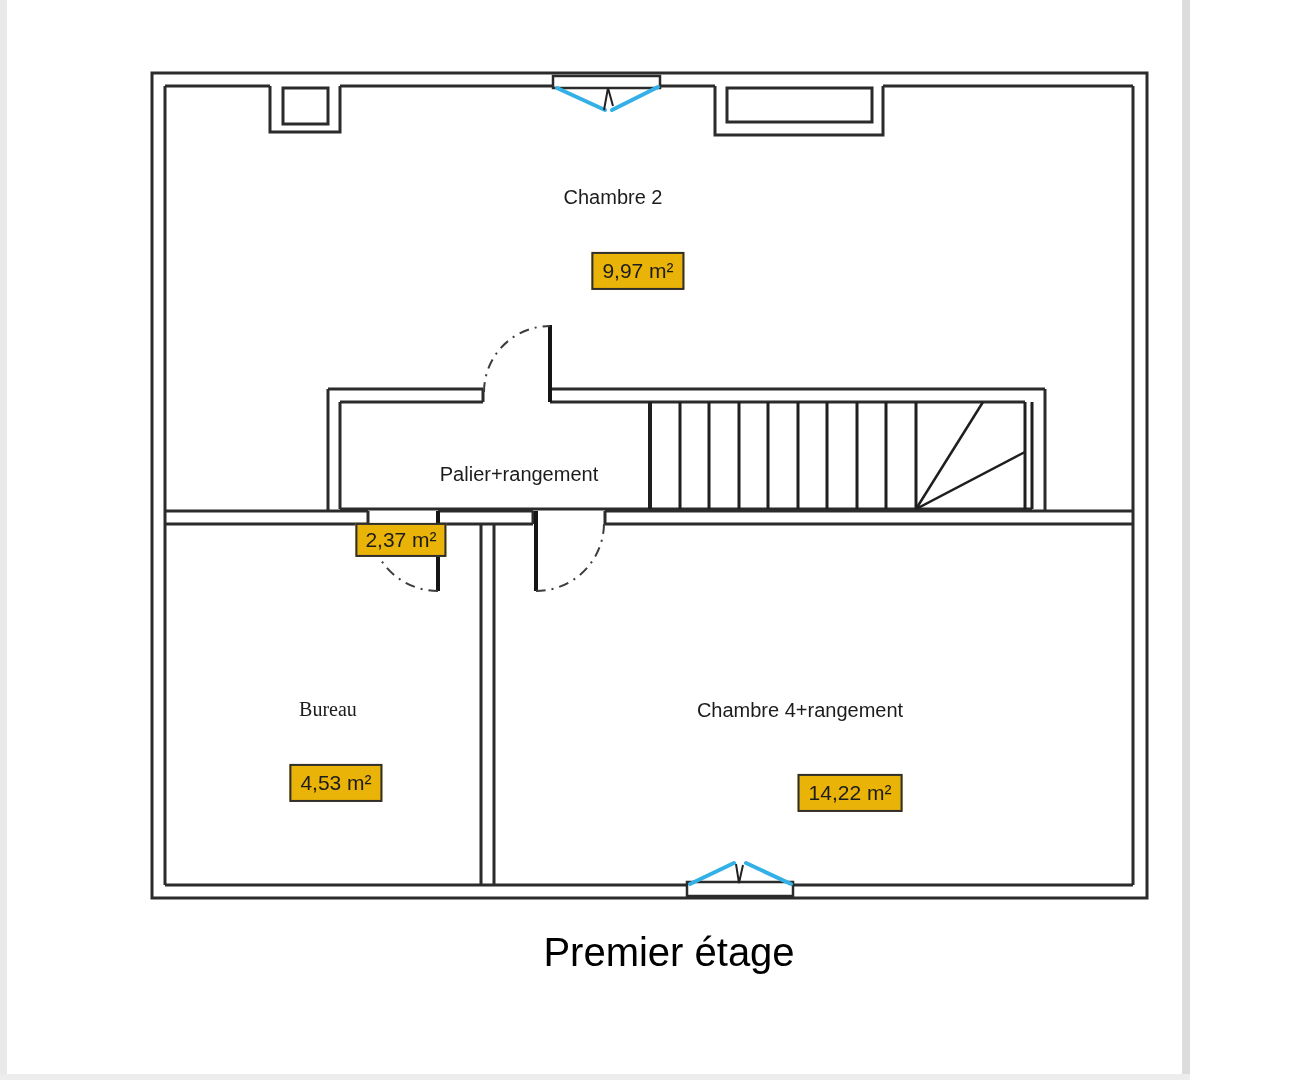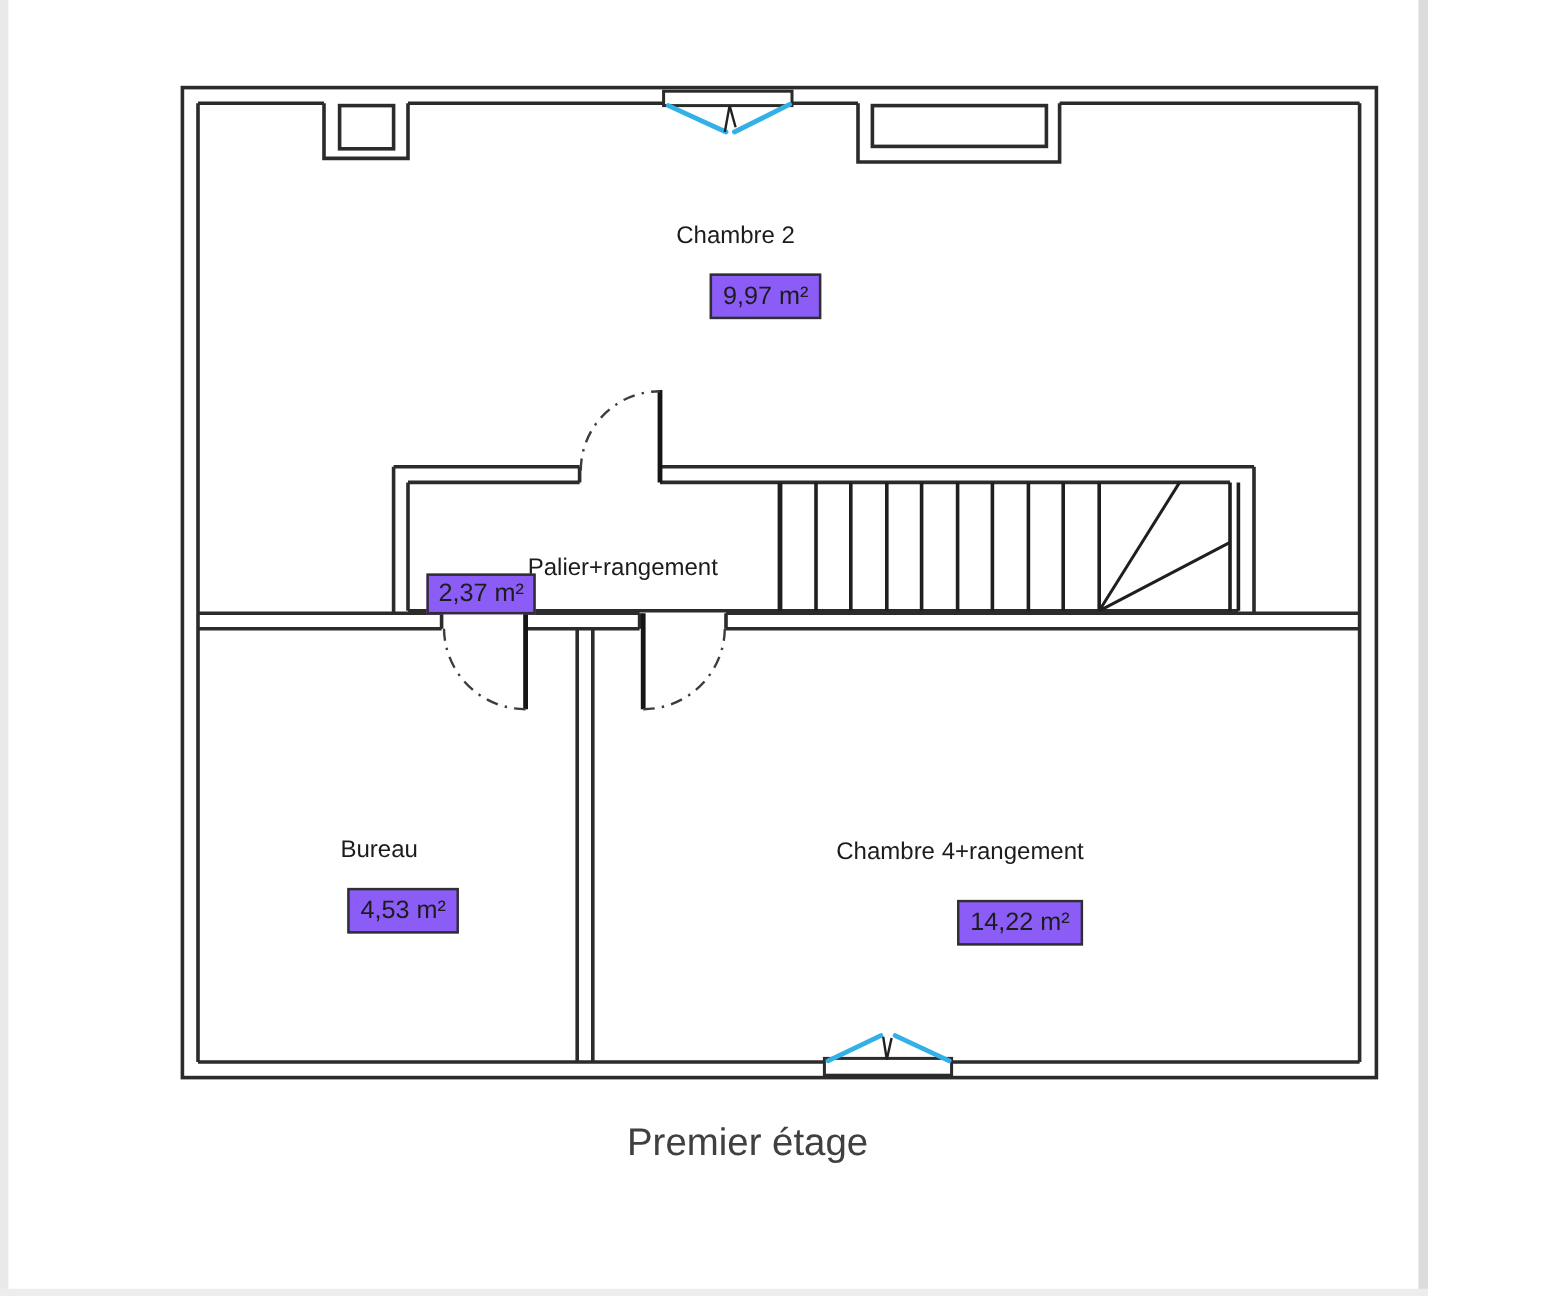--- a/index.html
+++ b/index.html
@@ -25,13 +25,14 @@
   .area-badge{
     position:absolute;
     transform:translate(-50%,-50%);
-    background:#8b5cf6;
+    background:#eab308;
     border:2px solid #2f2f2f;
     padding:5px 9px;
     font-size:21px;
     color:#1c1c1c;
     white-space:nowrap;
     line-height:1.15;
+    margin-top:24px;
   }
   .plan-title{
     position:absolute;

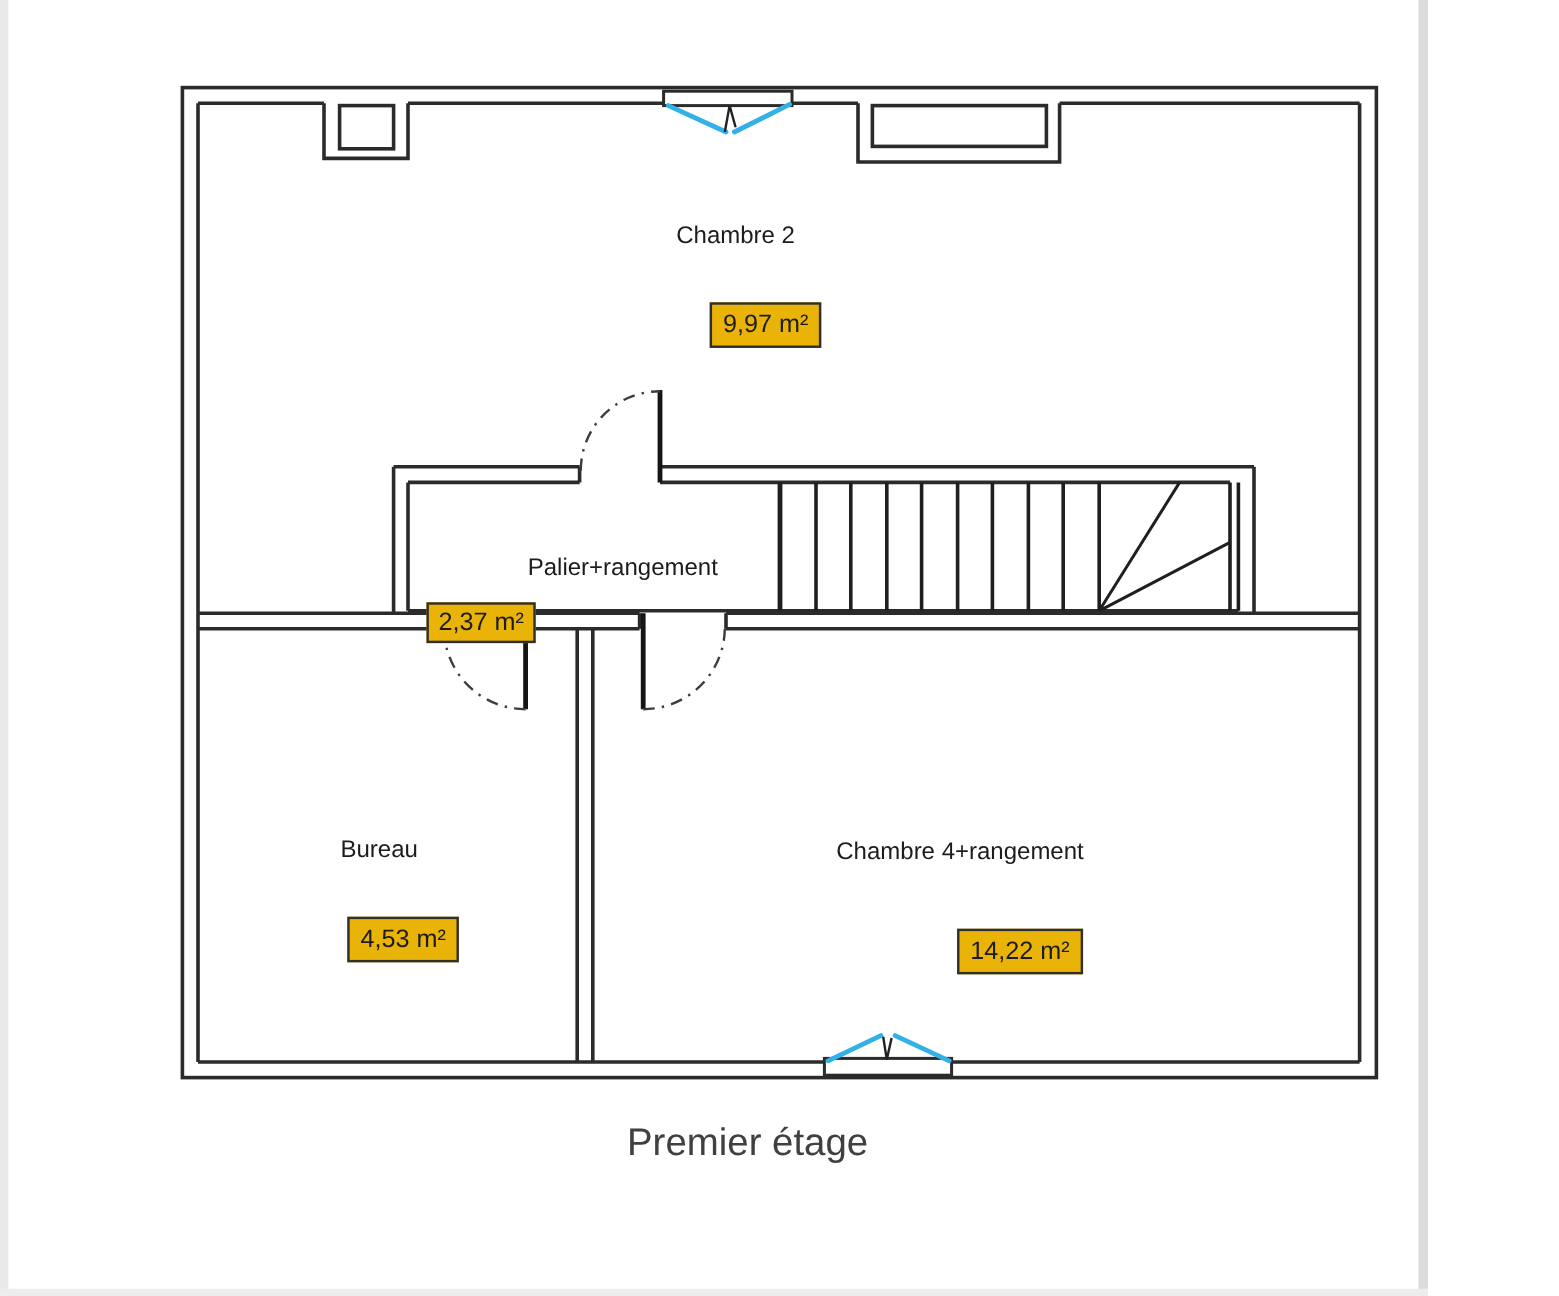--- a/index.html
+++ b/index.html
@@ -110,7 +110,7 @@
   <div class="room-label" style="left:800px;top:710px;">Chambre 4+rangement</div>
 
   <div class="area-badge" style="left:638px;top:247px;">9,97 m²</div>
-  <div class="area-badge" style="left:401px;top:495px;padding:3px 8px;">2,37 m²</div>
+  <div class="area-badge" style="left:401px;top:516px;padding:3px 8px;">2,37 m²</div>
   <div class="area-badge" style="left:336px;top:759px;">4,53 m²</div>
   <div class="area-badge" style="left:850px;top:769px;">14,22 m²</div>
 

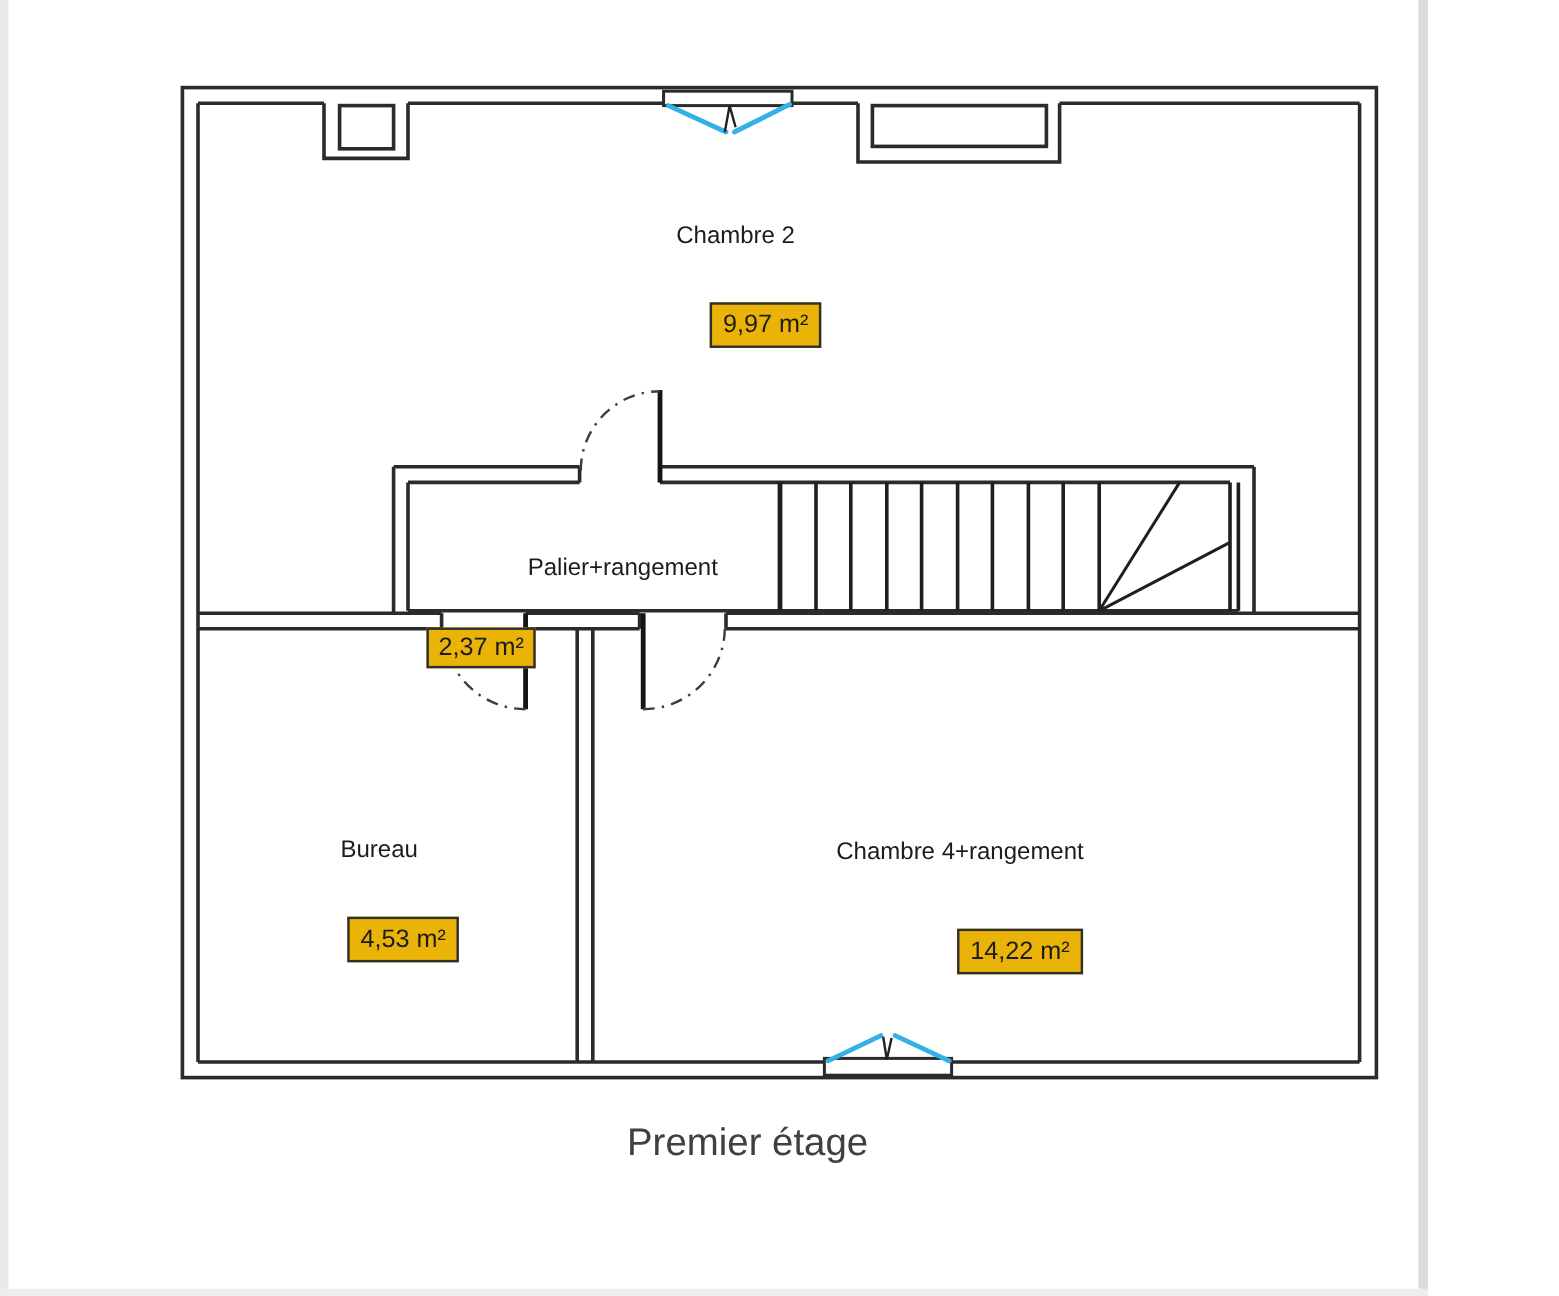--- a/index.html
+++ b/index.html
@@ -106,7 +106,7 @@
 
   <div class="room-label" style="left:613px;top:197px;">Chambre 2</div>
   <div class="room-label" style="left:519px;top:458px;margin-top:16px;">Palier+rangement</div>
-  <div class="room-label" style="left:316px;top:709px;">Bureau</div>
+  <div class="room-label" style="left:328px;top:709px;font-family:Liberation Serif, serif;">Bureau</div>
   <div class="room-label" style="left:800px;top:710px;">Chambre 4+rangement</div>
 
   <div class="area-badge" style="left:638px;top:247px;">9,97 m²</div>

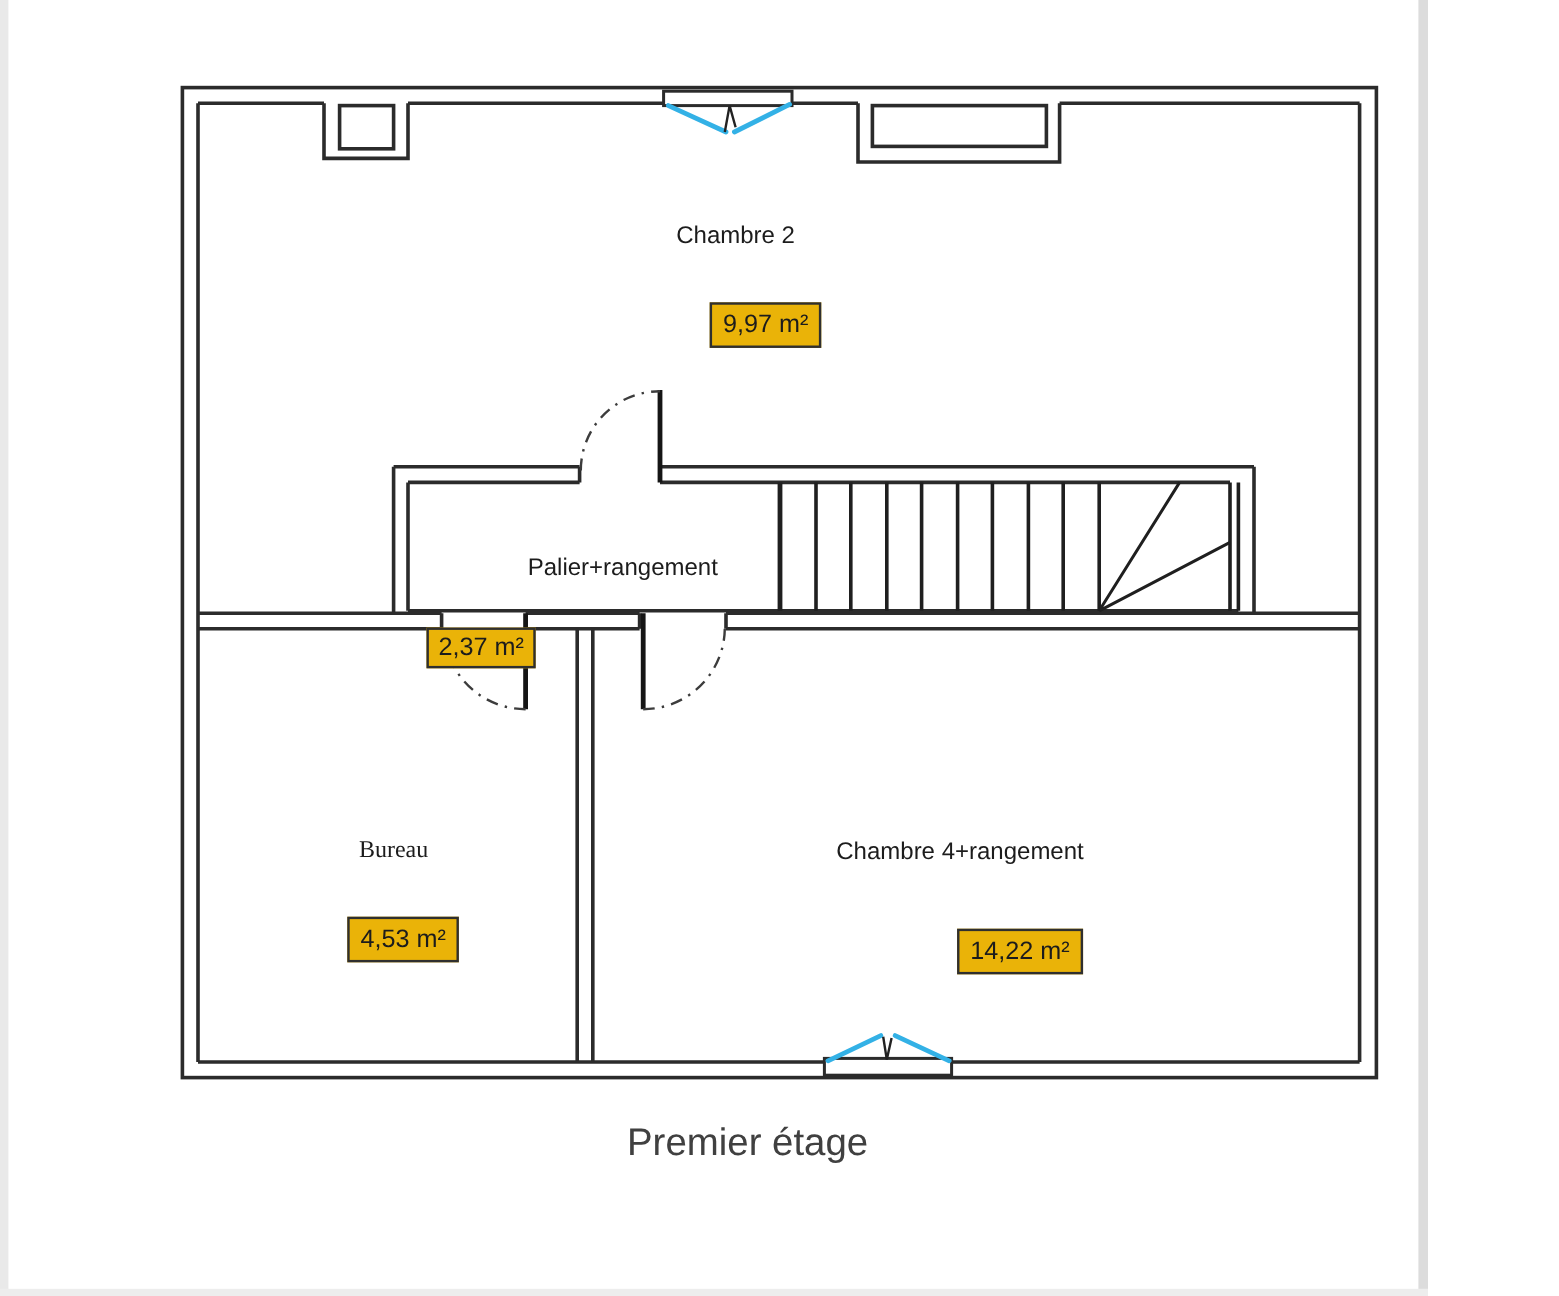--- a/index.html
+++ b/index.html
@@ -36,10 +36,10 @@
   }
   .plan-title{
     position:absolute;
-    left:623px;top:952px;
+    left:669px;top:952px;
     transform:translate(-50%,-50%);
-    font-size:32px;
-    color:#404040;
+    font-size:40px;
+    color:#000000;
     white-space:nowrap;
   }
 </style>

